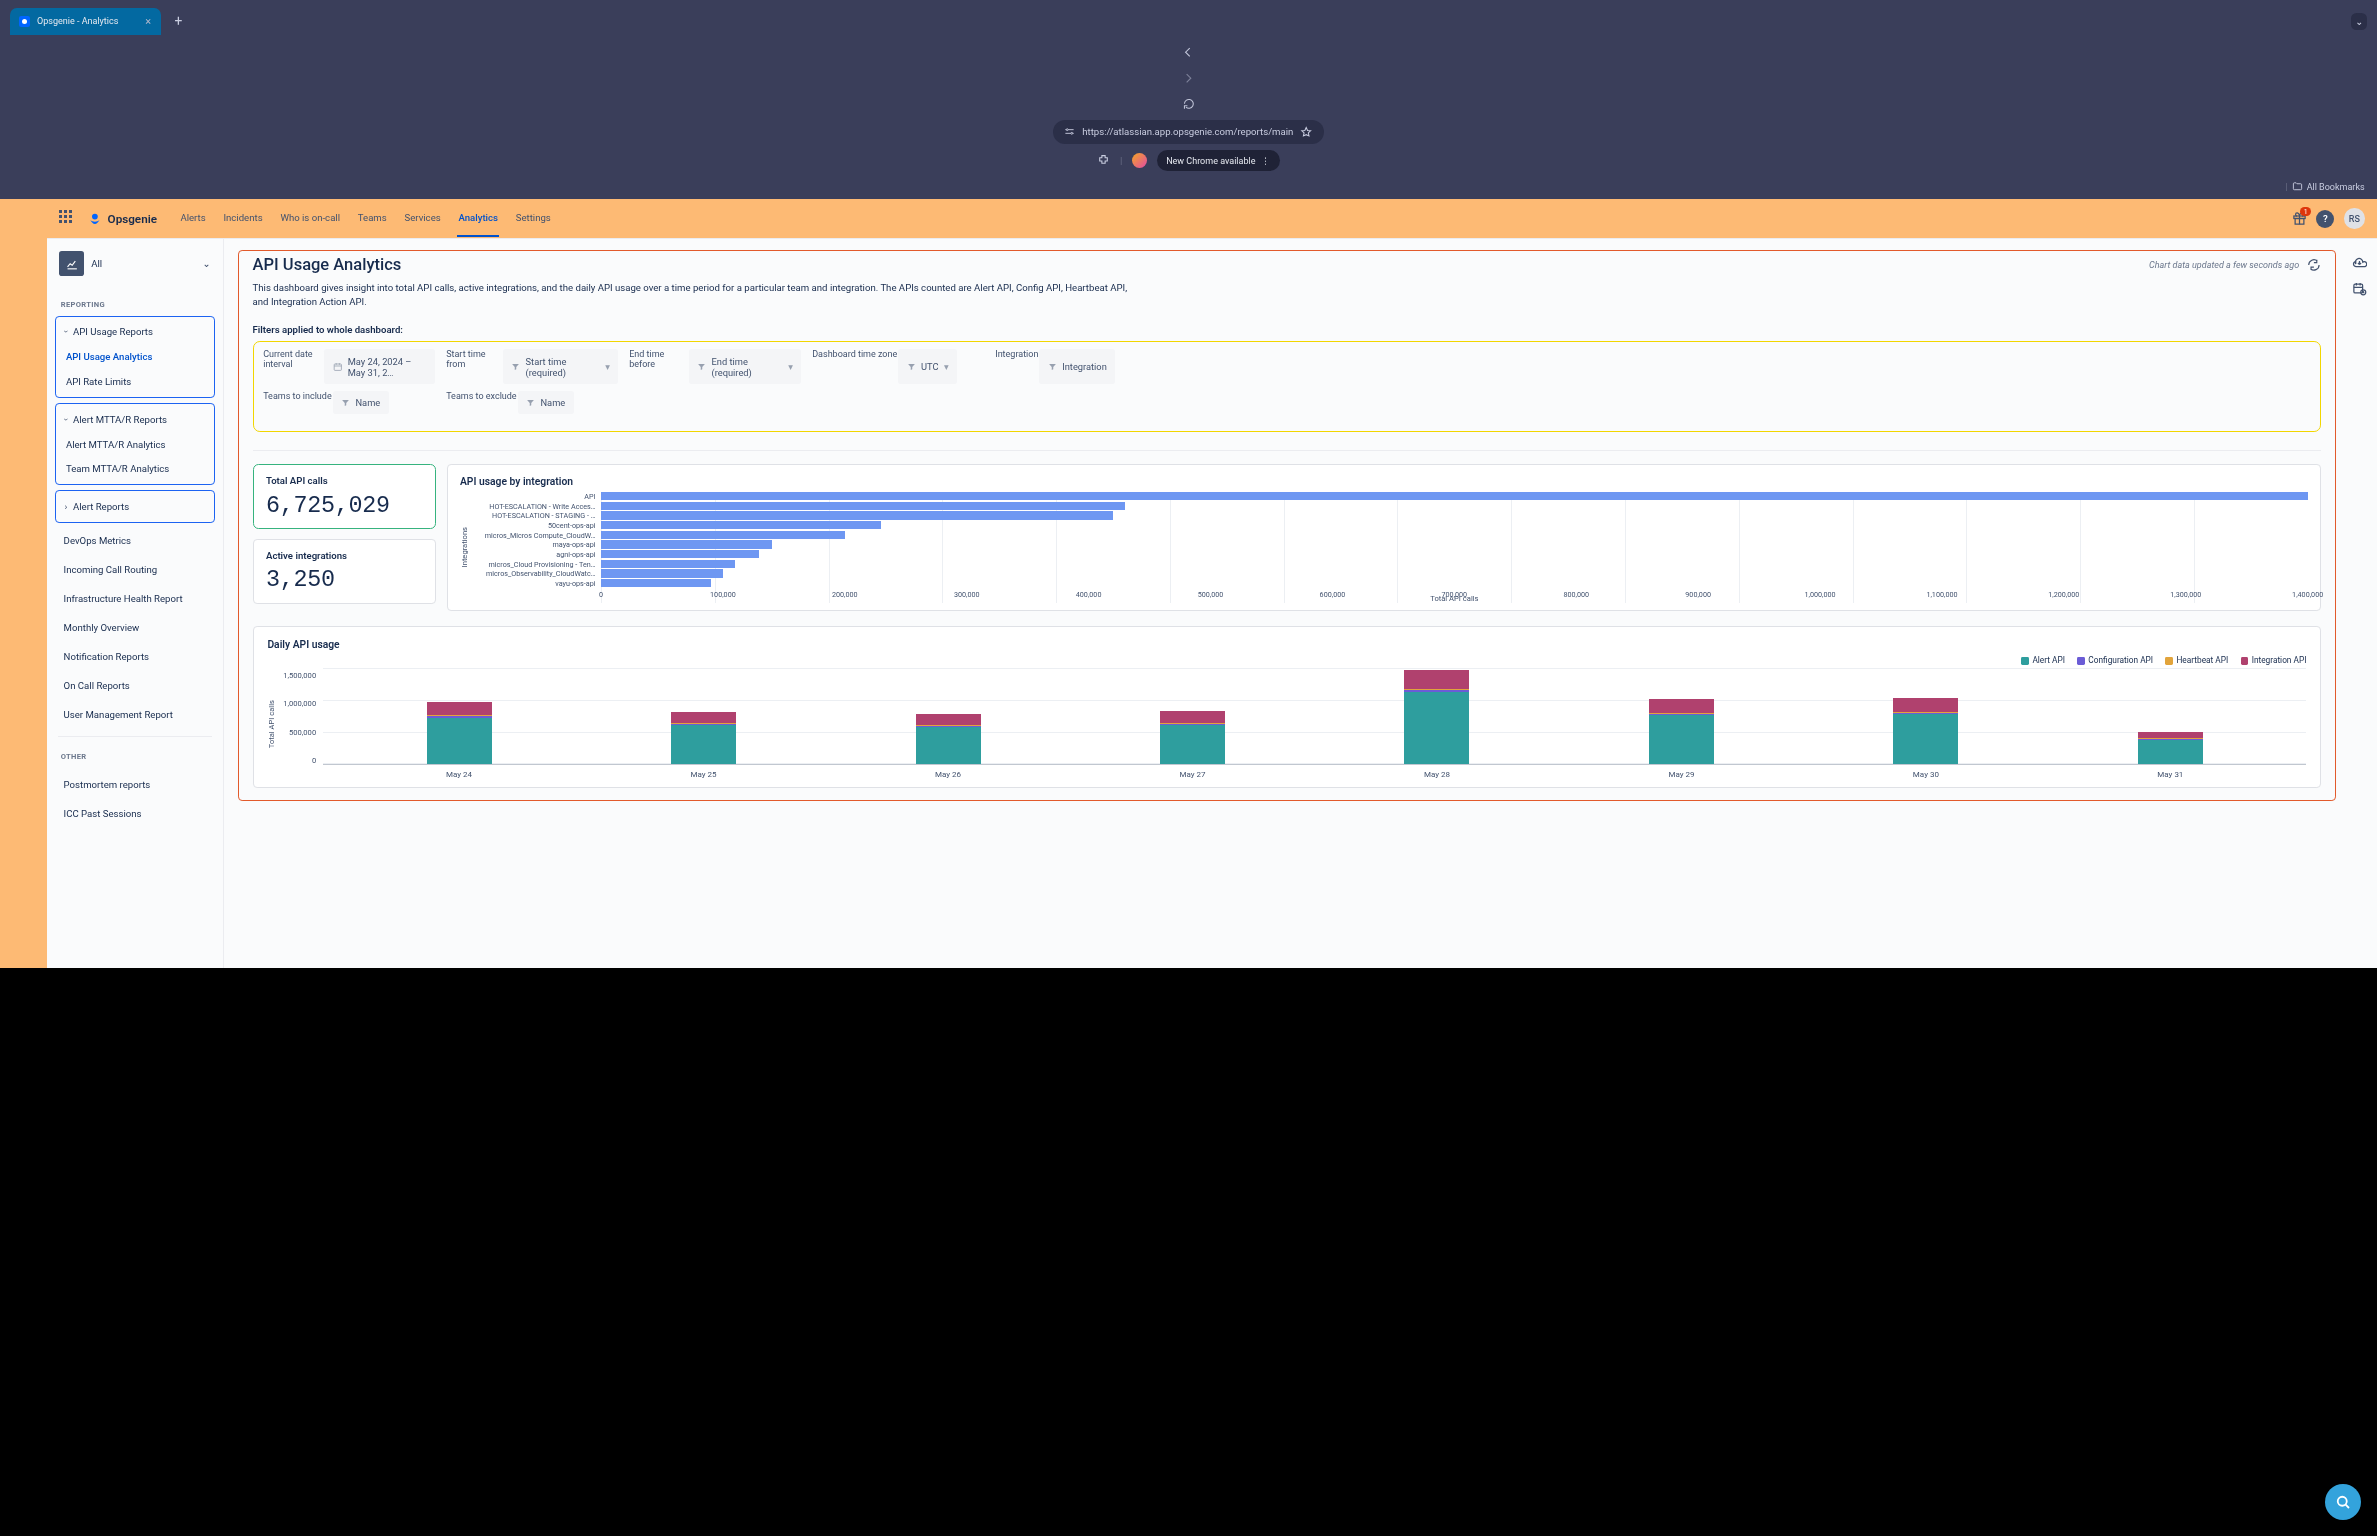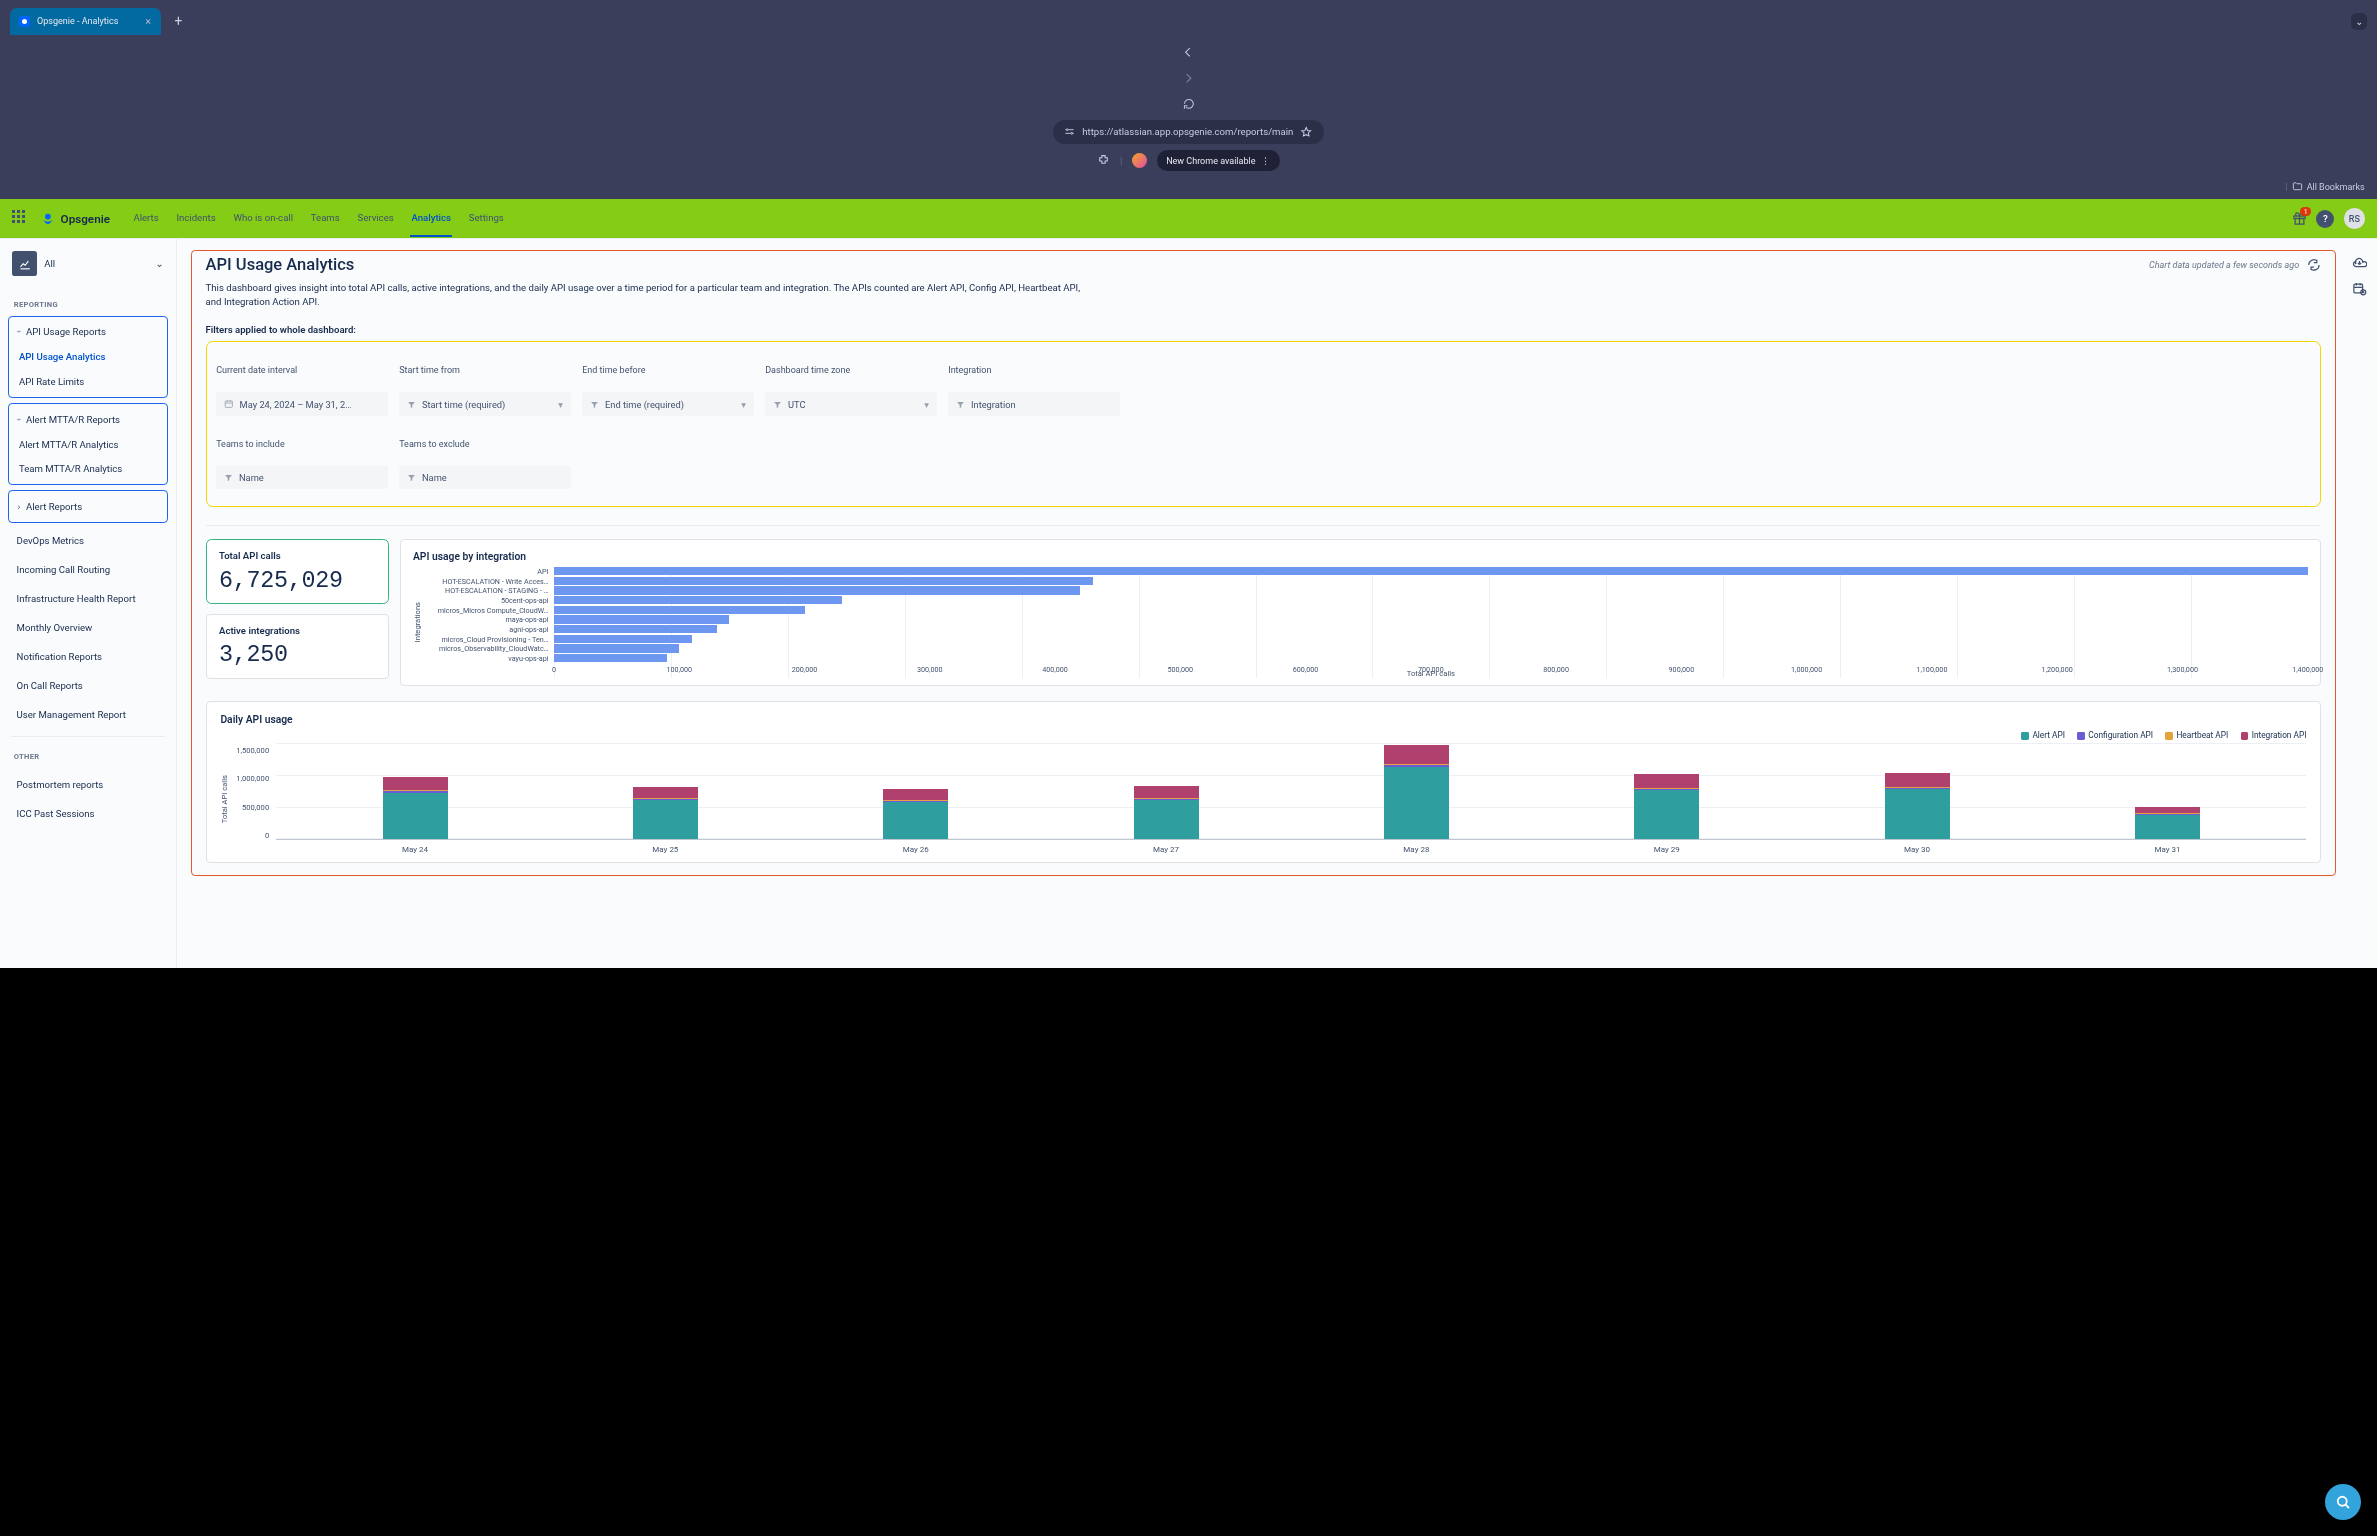--- a/index.html
+++ b/index.html
@@ -26,7 +26,7 @@
     .bookmarks-row { display:flex; justify-content:flex-end; padding: 1.4px 12.4px 6.9px 12.4px; color:#c9cde0; font-size:9px; gap:4.1px; align-items:center; }
     
     
-    .app { background: #84cc16; }
+    .app { background: #fdba74; padding-left: 47px; }
     .app-header { display:flex; align-items:center; border-bottom: 0.7px solid #ebecf0; padding: 0 12.4px; height: 40px; gap: 12.4px; }
     .app-switcher { width:16.5px; height:16.5px; display:grid; grid-template-columns:repeat(3,2.8px); grid-template-rows:repeat(3,2.8px); gap:2.1px; }
     .app-switcher span { background:#42526e; }

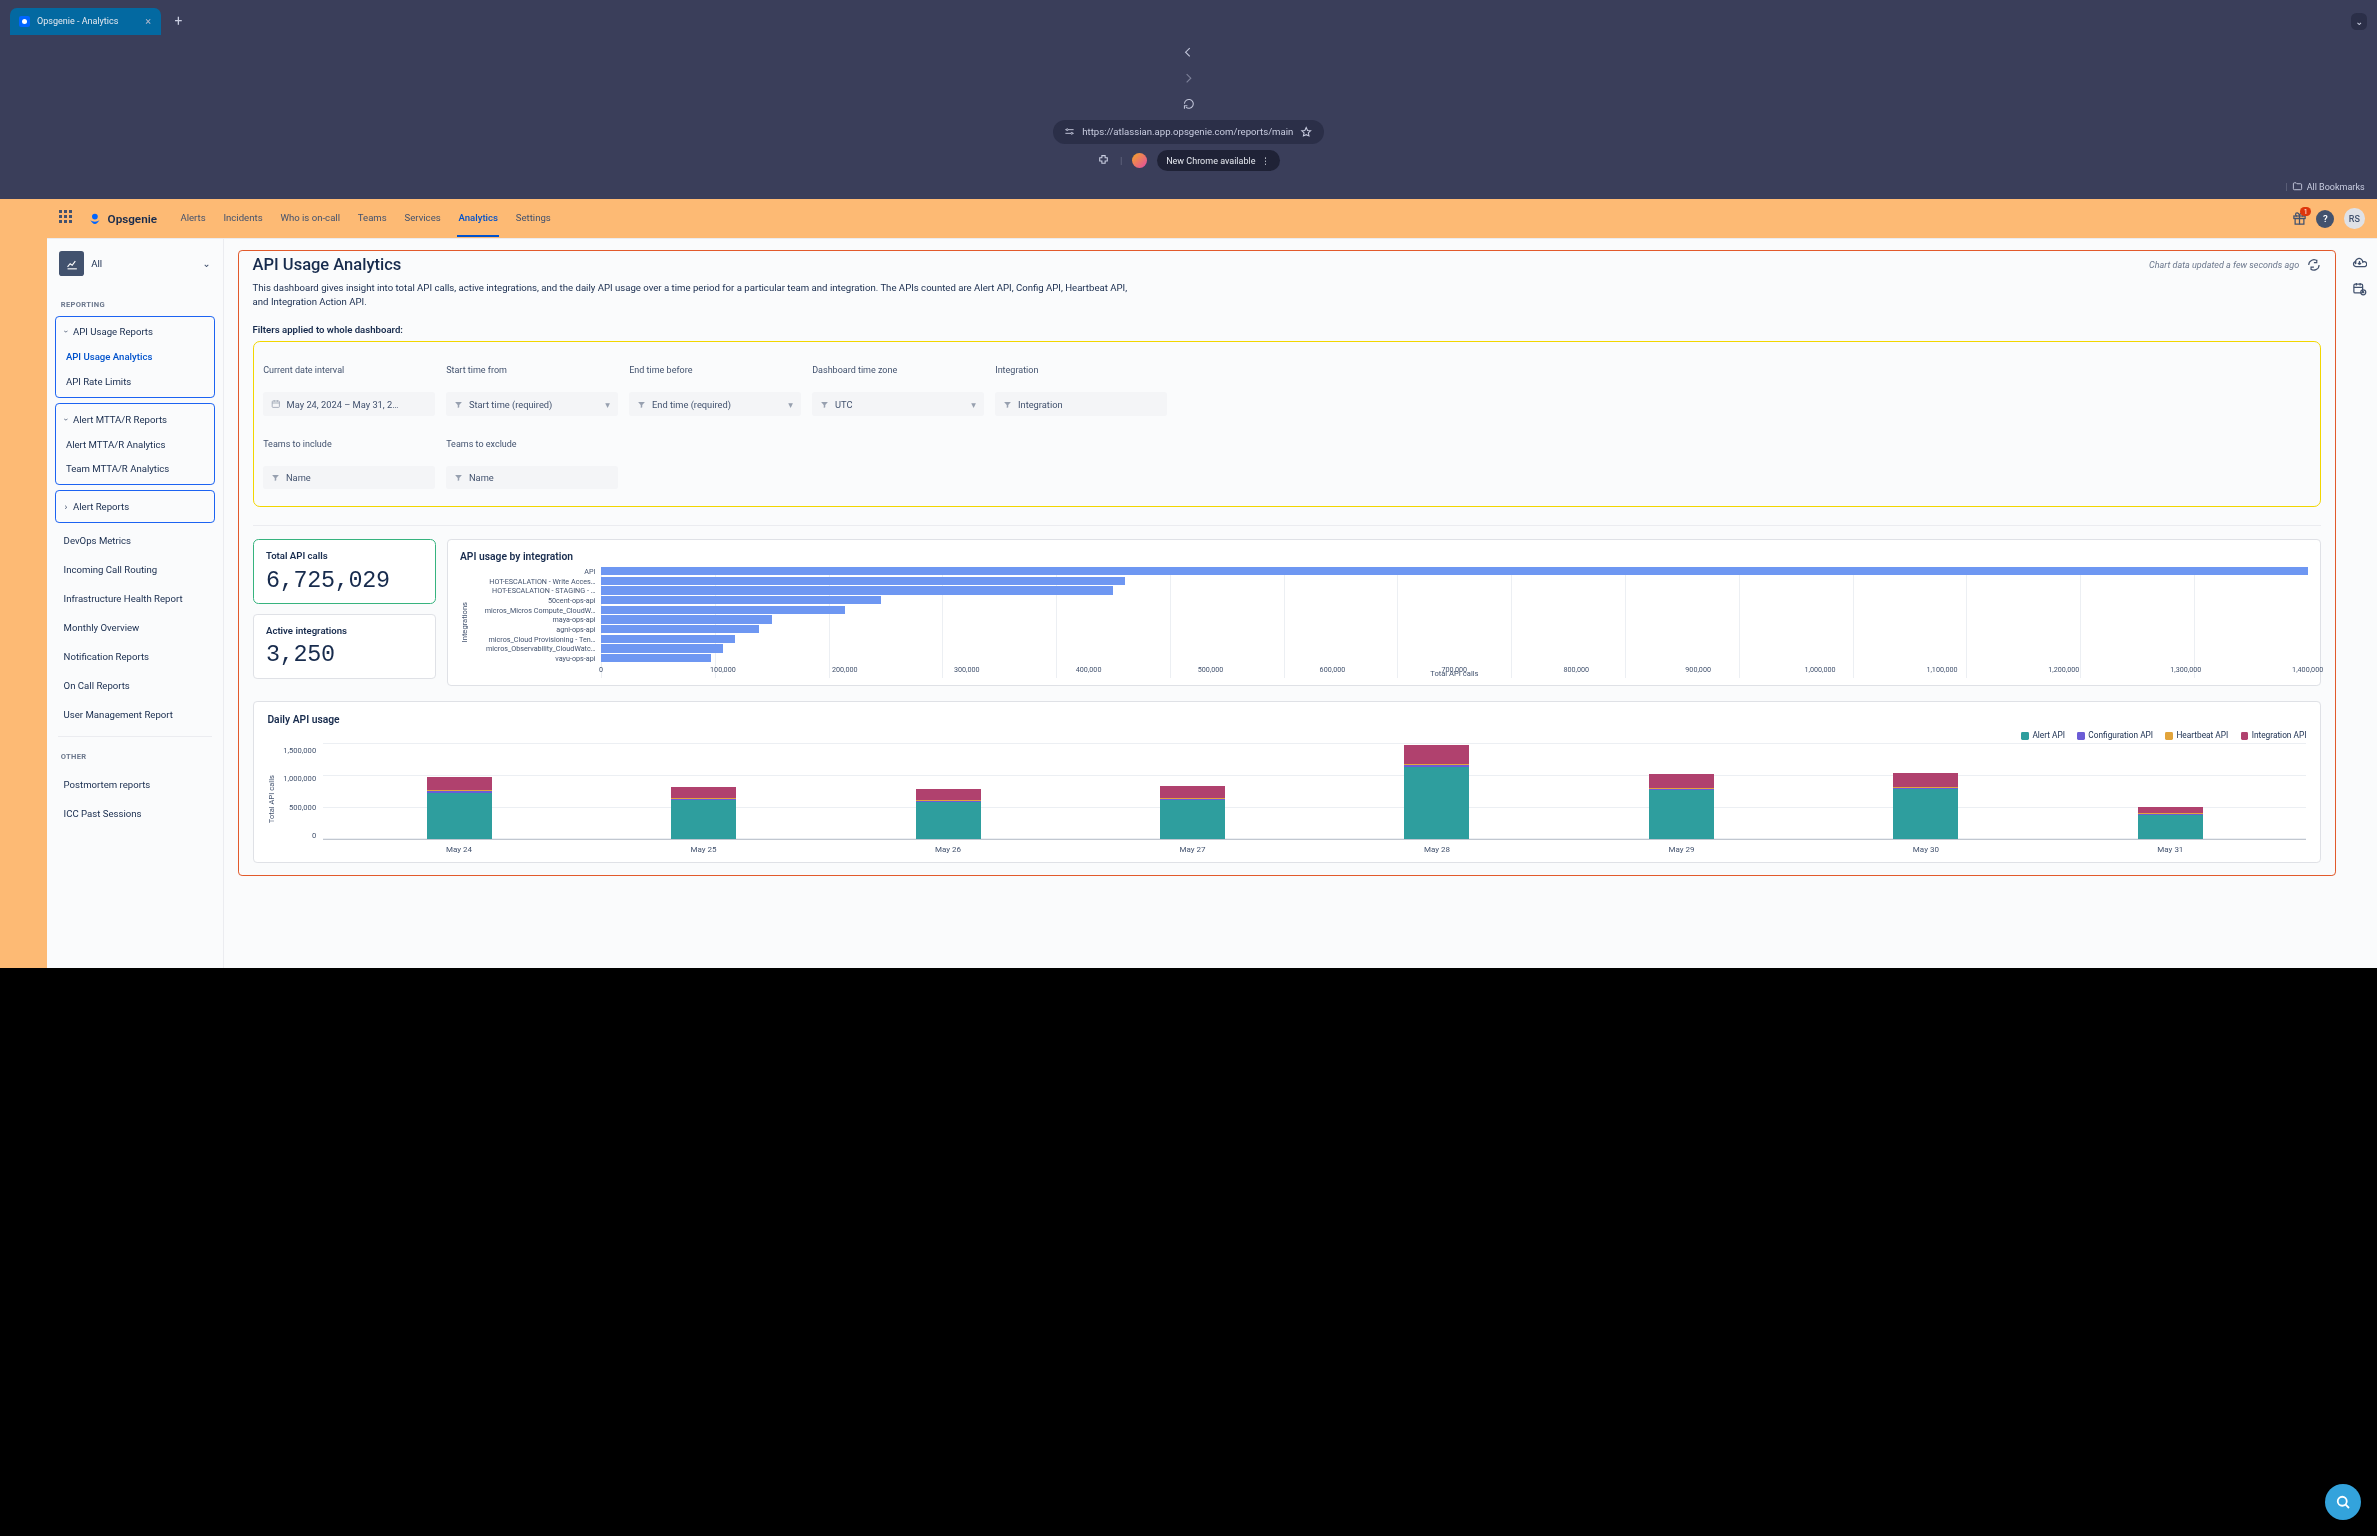--- a/index.html
+++ b/index.html
@@ -70,7 +70,7 @@
     .filters-label { font-weight:600; font-size:9.6px; margin-bottom:6.9px; }
     .filters-box { border:1.4px solid #f2d600; border-radius:6.9px; padding: 6.9px 9.6px 9.6px 9.6px; }
     .filter-row { display:flex; gap: 11px; margin-bottom: 6.9px; flex-wrap:wrap; }
-    .filter { display:flex; flex-direction:column; gap:17px; width: 172px; margin-top: 16px; }
+    .filter { display:flex; flex-direction:row; gap:1px; width: 172px; }
     .filter label { font-size:9px; color:#42526e; }
     .filter .ctl { background:#f4f5f7; border-radius:2.8px; padding:6.2px 8.3px; color:#42526e; font-size:9.3px; display:flex; align-items:center; gap:5.5px; }
     .filter .ctl .caret { margin-left:auto; color:#97a0af; }

